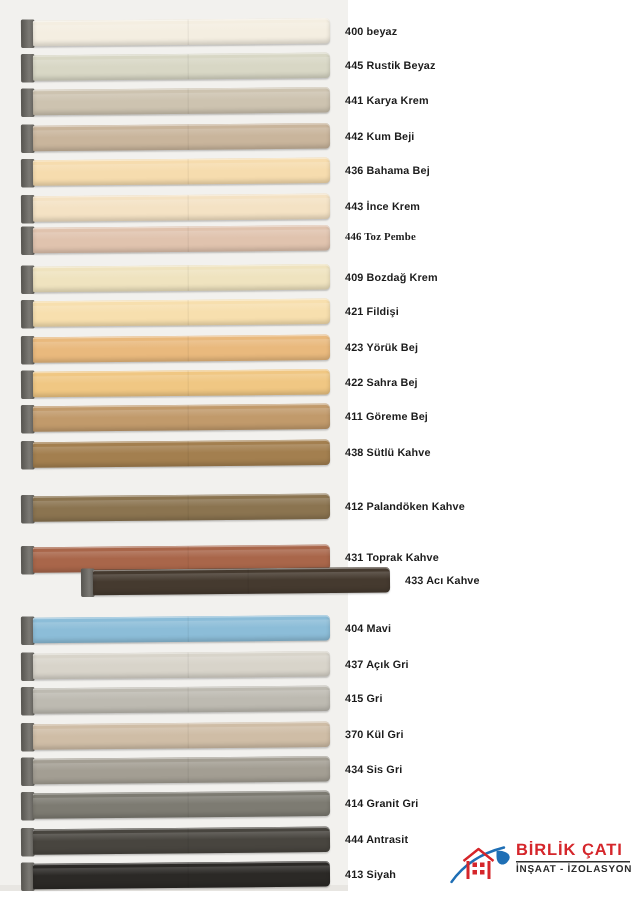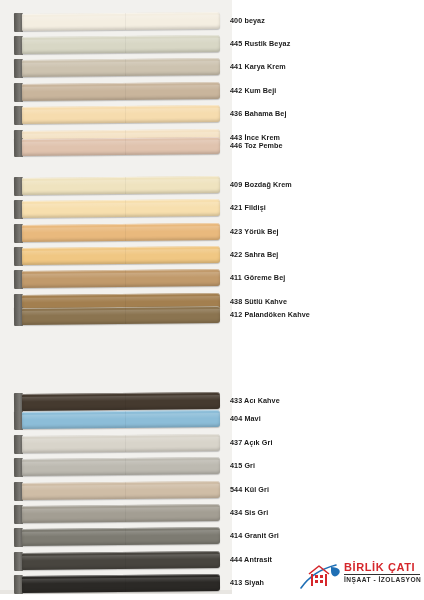--- a/index.html
+++ b/index.html
@@ -212,7 +212,7 @@
         </div>
         <div class="label">443 İnce Krem</div>
       </div>
-      <div class="row" style="top: 137px;">
+      <div class="row" style="top: 150px; font-family: Liberation Serif, serif;">
         <div class="stick-wrap">
           <div class="cap"></div>
           <div class="stick" style="background: rgb(224, 195, 174);"></div>

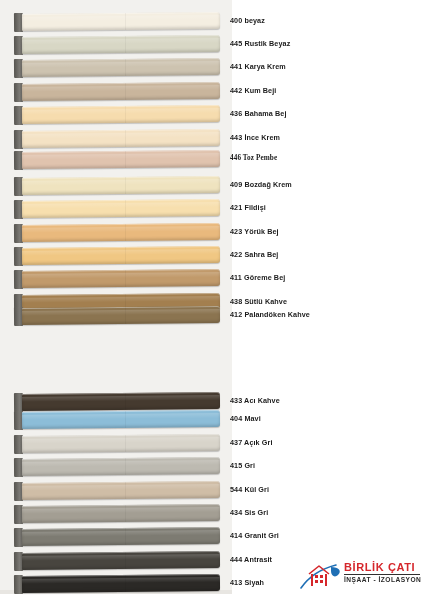--- a/index.html
+++ b/index.html
@@ -261,7 +261,7 @@
         </div>
         <div class="label">438 Sütlü Kahve</div>
       </div>
-      <div class="row" style="top: 306px; text-align: center;">
+      <div class="row" style="top: 329px; text-align: center;">
         <div class="stick-wrap">
           <div class="cap"></div>
           <div class="stick" style="background: rgb(139, 116, 80);"></div>

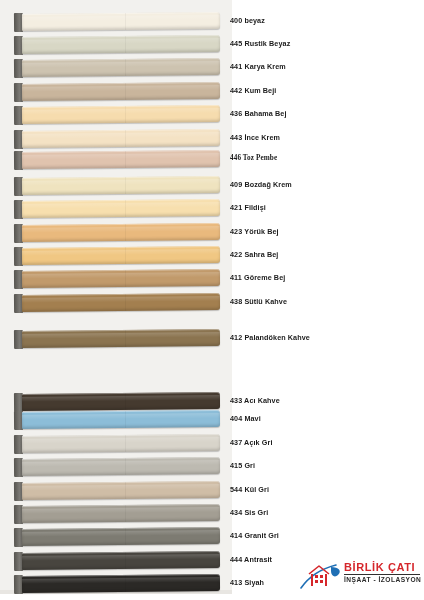--- a/index.html
+++ b/index.html
@@ -267,6 +267,13 @@
           <div class="stick" style="background: rgb(139, 116, 80);"></div>
         </div>
         <div class="label">412 Palandöken Kahve</div>
+      </div>
+      <div class="row" style="top: 363.25px;">
+        <div class="stick-wrap">
+          <div class="cap"></div>
+          <div class="stick" style="background: rgb(169, 102, 74);"></div>
+        </div>
+        <div class="label">431 Toprak Kahve</div>
       </div>
       <div class="row" style="top: 392px;">
         <div class="stick-wrap">

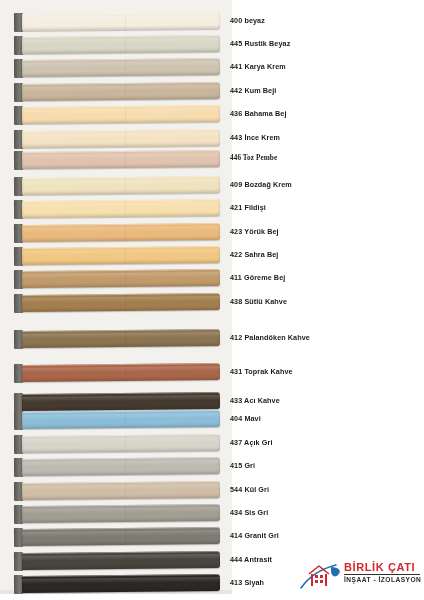--- a/index.html
+++ b/index.html
@@ -275,7 +275,7 @@
         </div>
         <div class="label">431 Toprak Kahve</div>
       </div>
-      <div class="row" style="top: 392px;">
+      <div class="row" style="top: 378px; margin-left: 40px;">
         <div class="stick-wrap">
           <div class="cap"></div>
           <div class="stick" style="background: rgb(69, 58, 47);"></div>

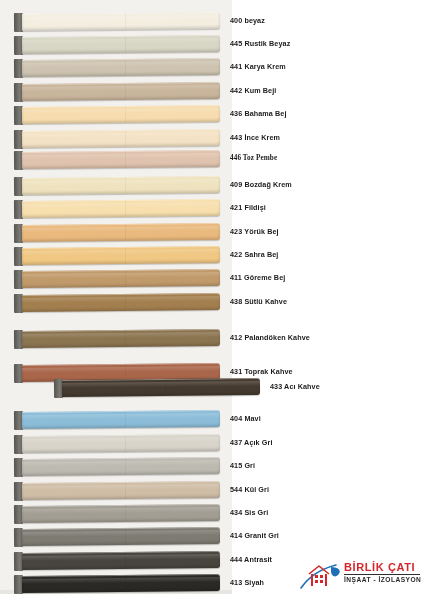--- a/index.html
+++ b/index.html
@@ -308,7 +308,7 @@
           <div class="cap"></div>
           <div class="stick" style="background: rgb(207, 189, 166);"></div>
         </div>
-        <div class="label">544 Kül Gri</div>
+        <div class="label">370 Kül Gri</div>
       </div>
       <div class="row" style="top: 503.95px;">
         <div class="stick-wrap">

